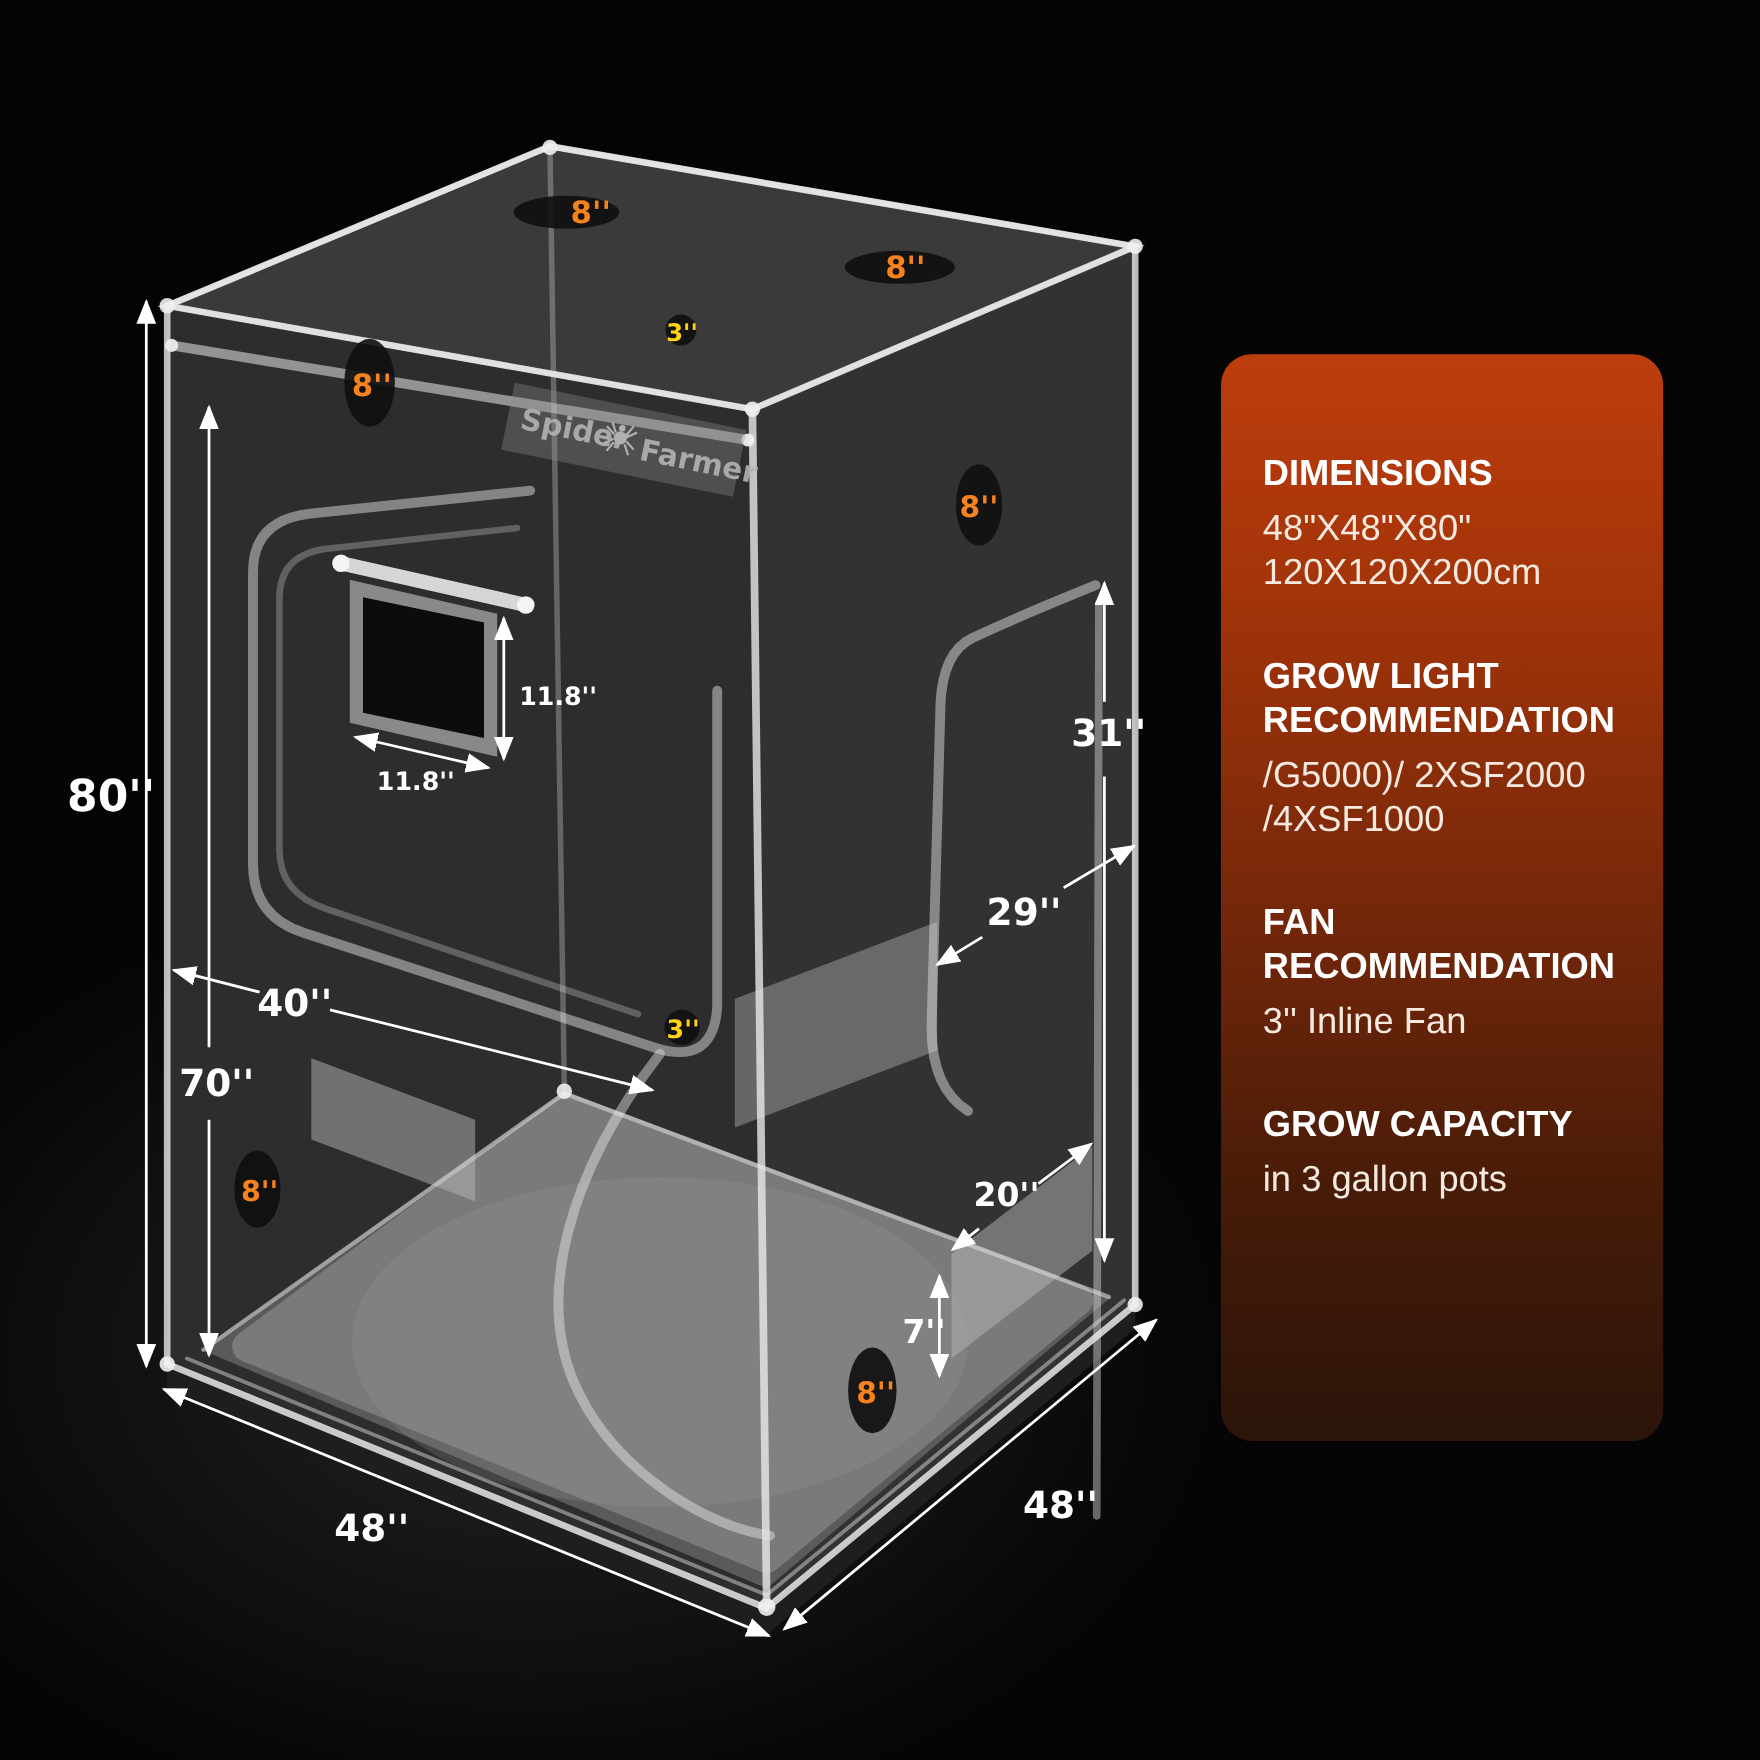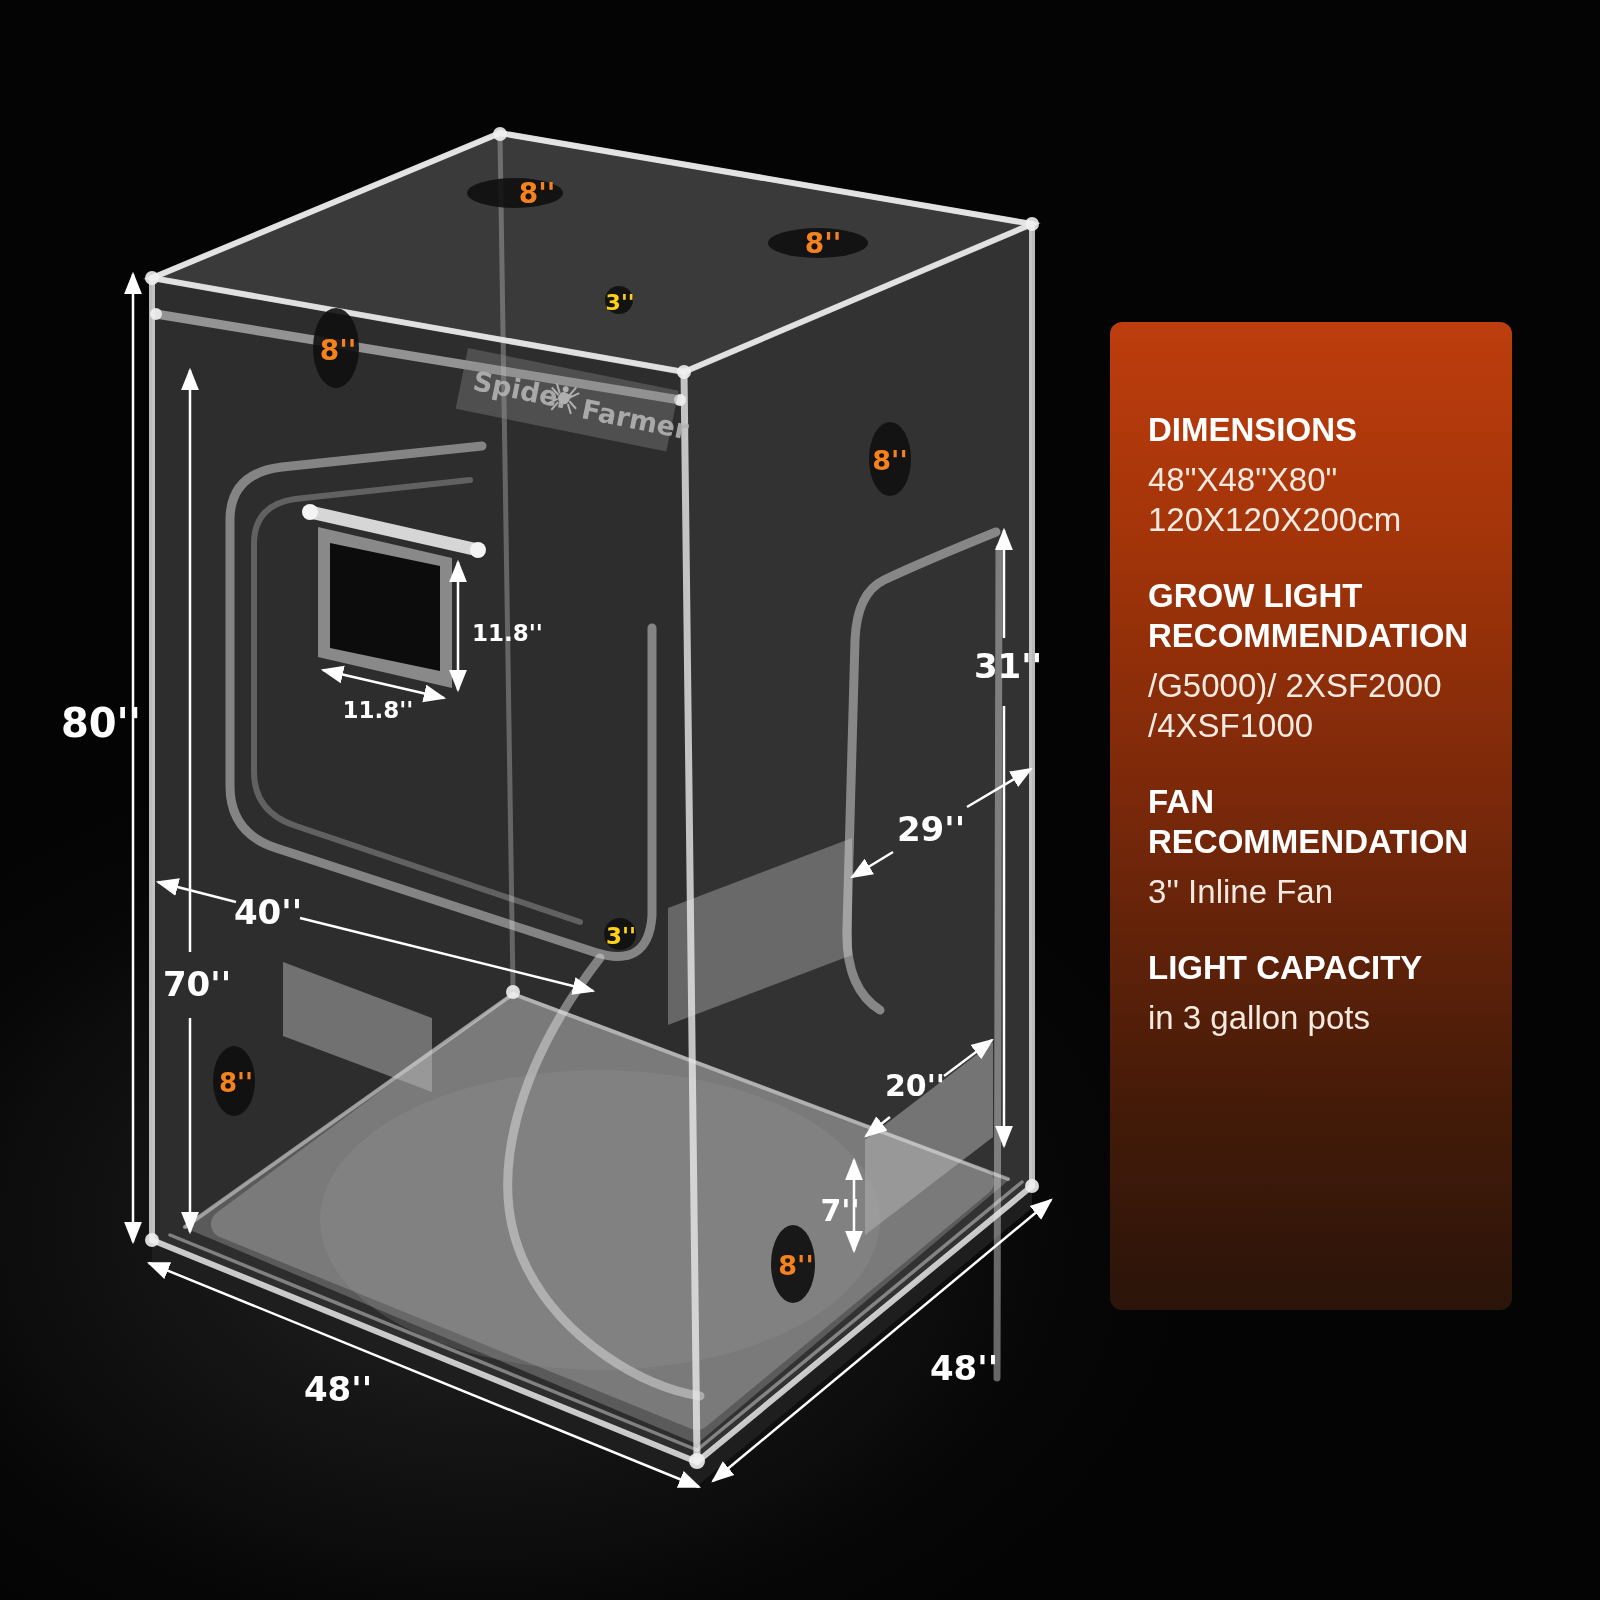--- a/index.html
+++ b/index.html
@@ -10,7 +10,7 @@
   
   .panel{
     position:absolute;left:1110px;top:322px;width:402px;height:988px;
-    box-sizing:border-box;border-radius:12px;
+    box-sizing:border-box;border-radius:28px;
     padding:88px 20px 0 38px;
     background:linear-gradient(180deg,#bd3d0e 0%,#a33409 22%,#74270a 52%,#461b08 78%,#2b140a 100%);
   }

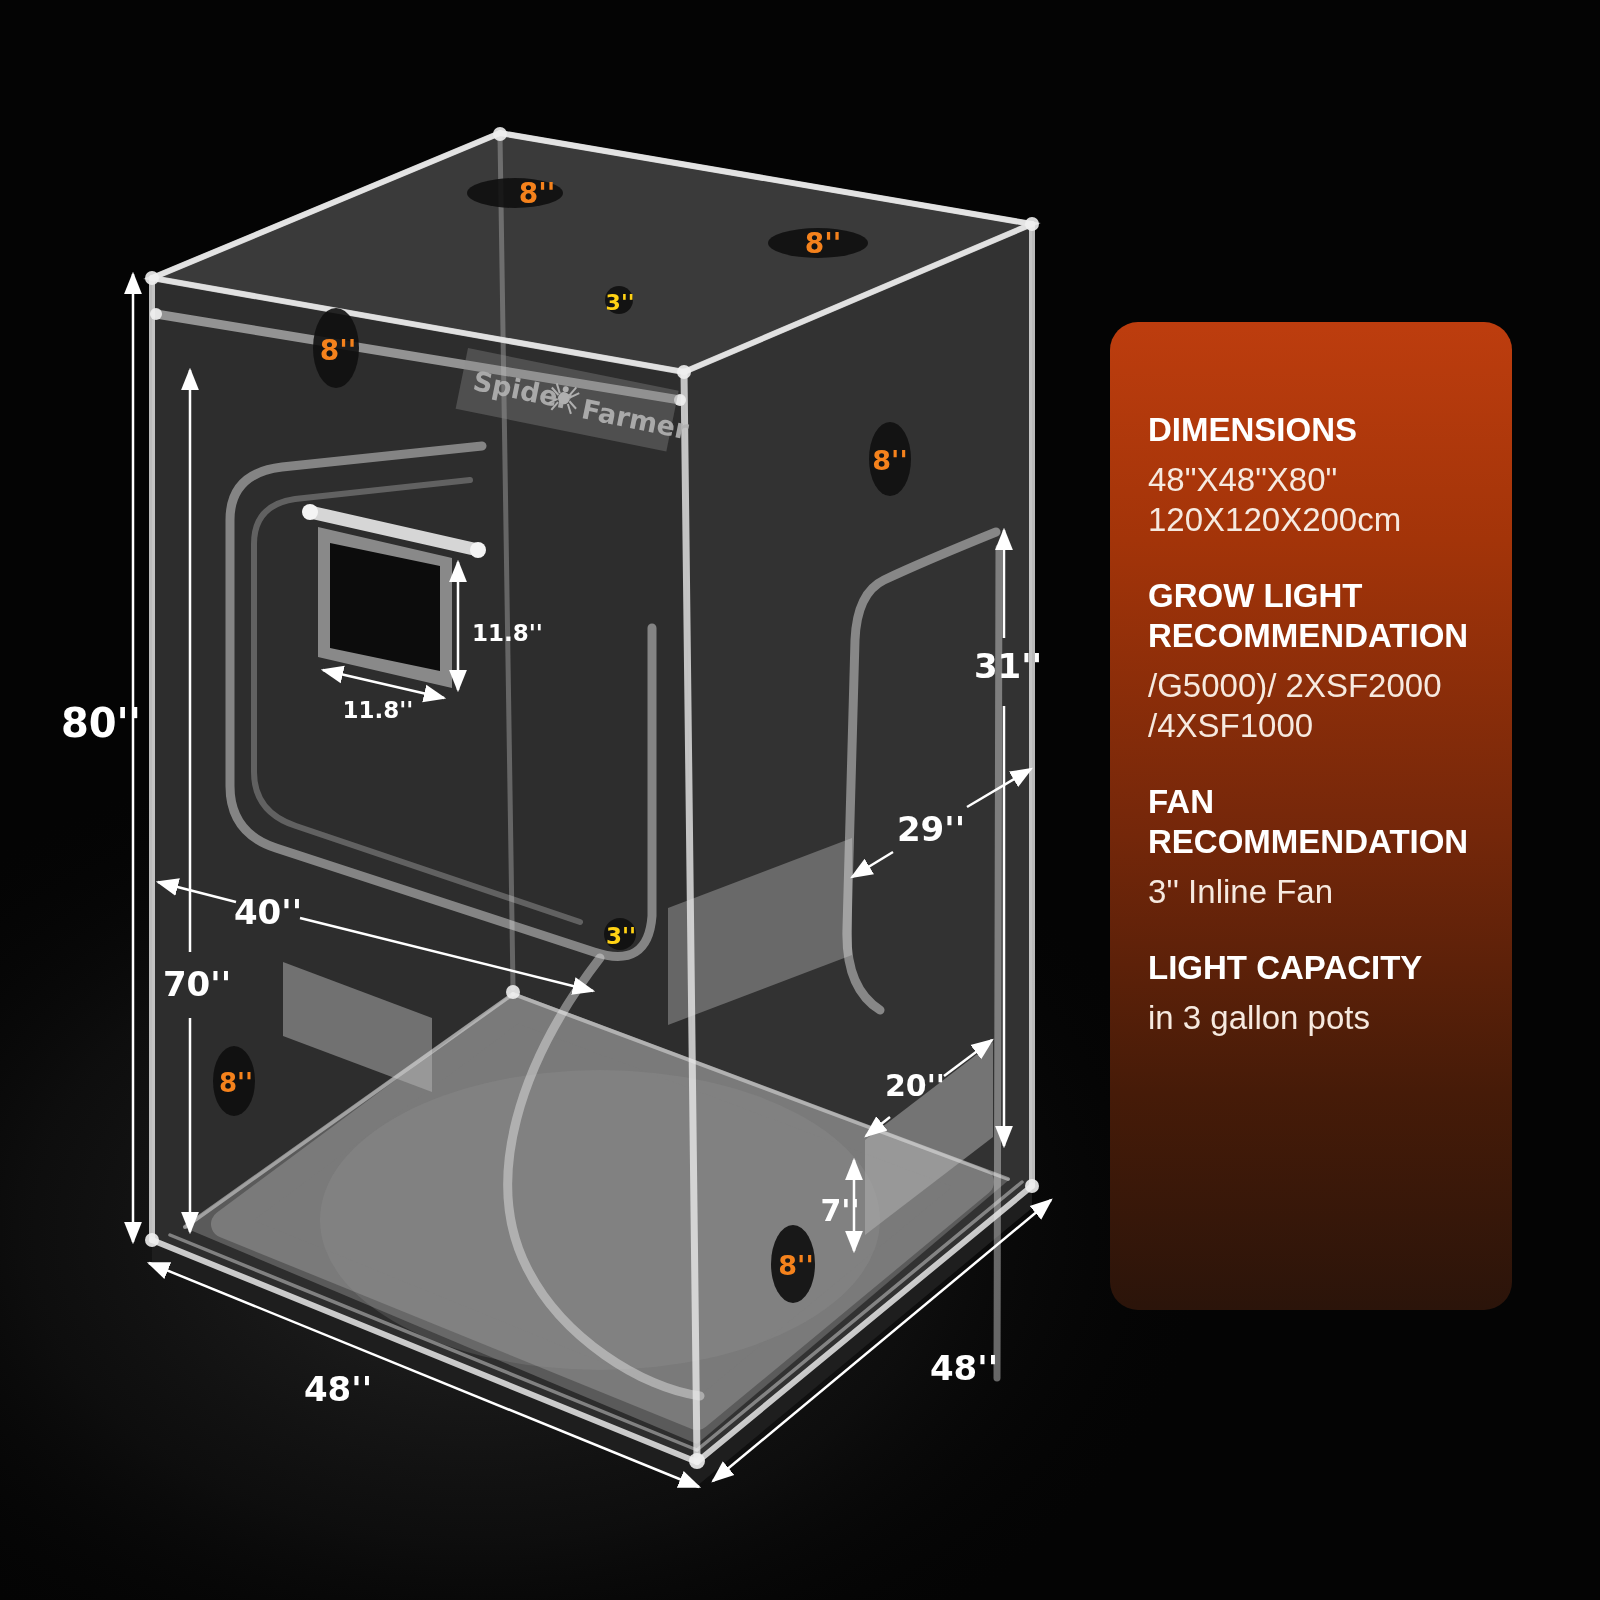--- a/index.html
+++ b/index.html
@@ -15,7 +15,7 @@
     background:linear-gradient(180deg,#bd3d0e 0%,#a33409 22%,#74270a 52%,#461b08 78%,#2b140a 100%);
   }
   .sec{margin:0;}
-  .sec + .sec{margin-top:36px;}
+  .sec + .sec{margin-top:54px;}
   .sec h2{margin:0 0 10px 0;font-size:33px;line-height:40px;font-weight:700;color:#ffffff;}
   .sec .line{font-size:33px;line-height:40px;font-weight:400;color:#f6e9df;}
 

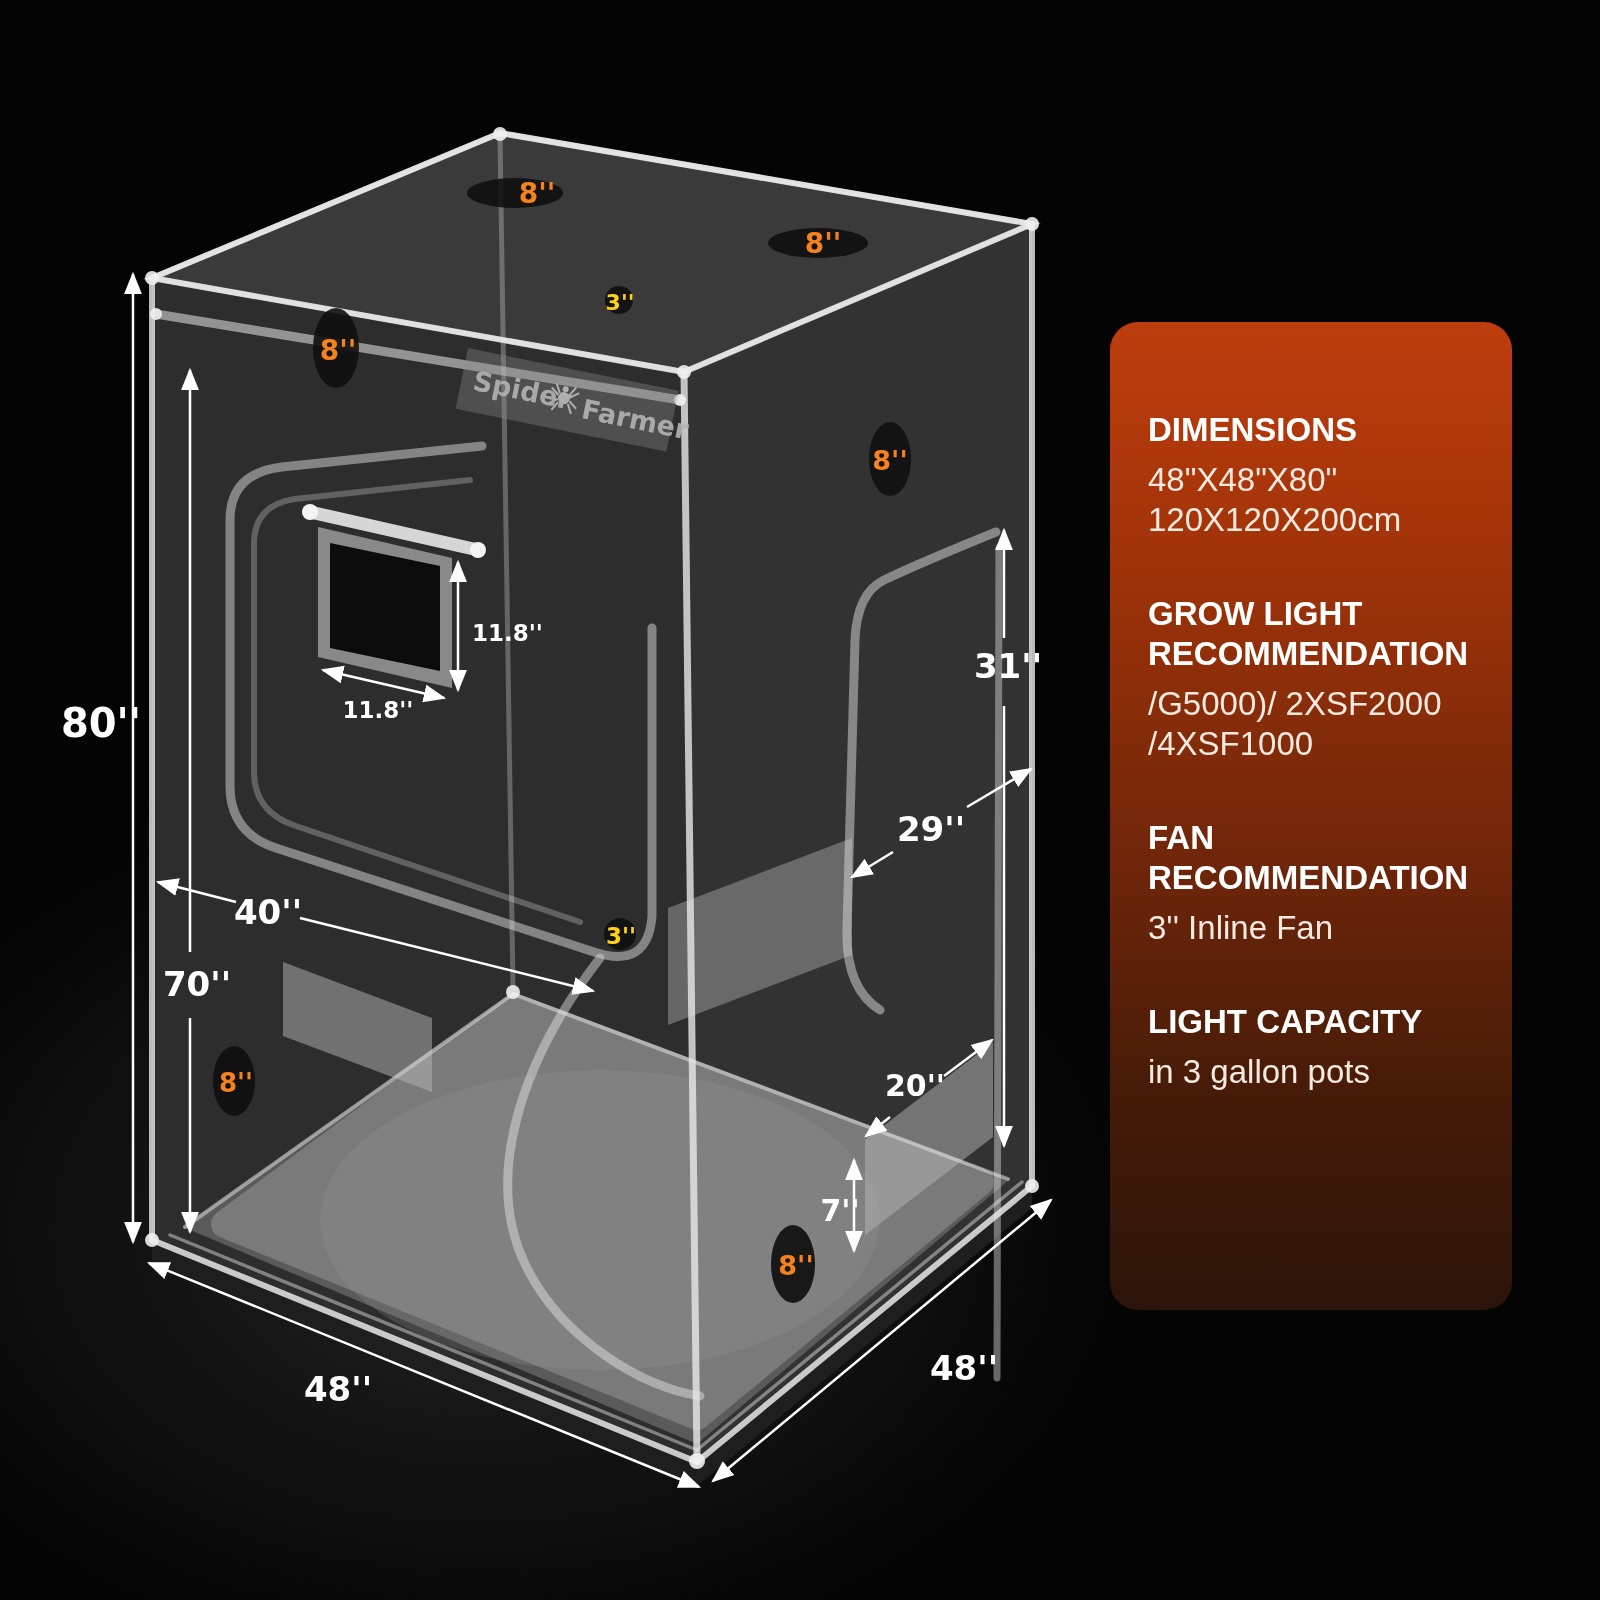--- a/index.html
+++ b/index.html
@@ -200,7 +200,7 @@
     <div class="line">3'' Inline Fan</div>
   </div>
   <div class="sec">
-    <h2>LIGHT CAPACITY</h2>
+    <h2>GROW CAPACITY</h2>
     <div class="line">in 3 gallon pots</div>
   </div>
 </div>

